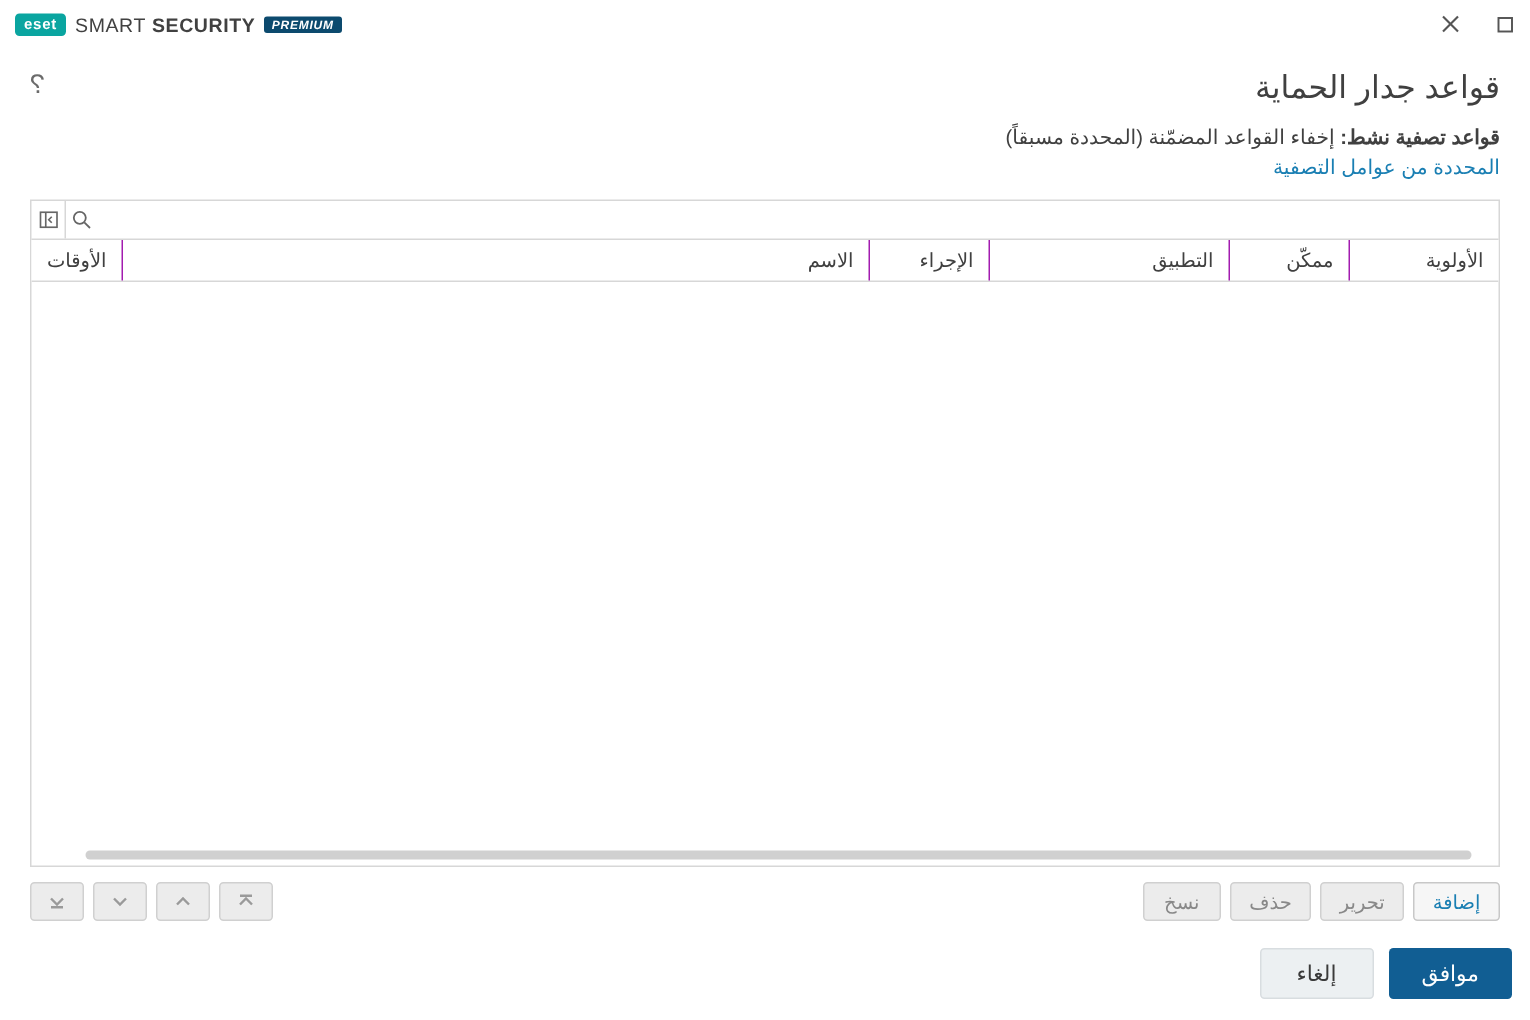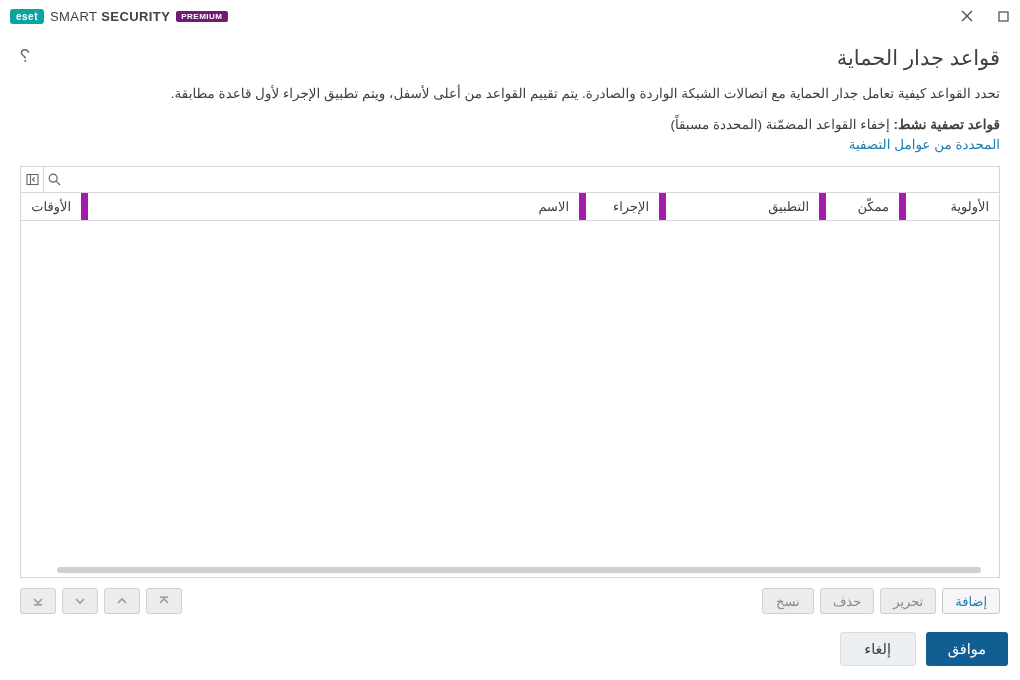--- a/index.html
+++ b/index.html
@@ -33,13 +33,14 @@
 .brand-text .smart { font-weight: 300; margin-top: 34px; }
 .brand-text .security { font-weight: 700; }
 .premium-badge {
-  background: #701a75;
+  background: #0c4a6e;
   color: #fff;
   font-size: 8px;
   font-weight: 700;
   letter-spacing: 0.5px;
   padding: 1px 5px;
   border-radius: 2px;
+  font-style: italic;
 }
 .titlebar-spacer { flex: 1; }
 .win-controls { display: flex; gap: 22px; direction: ltr; }

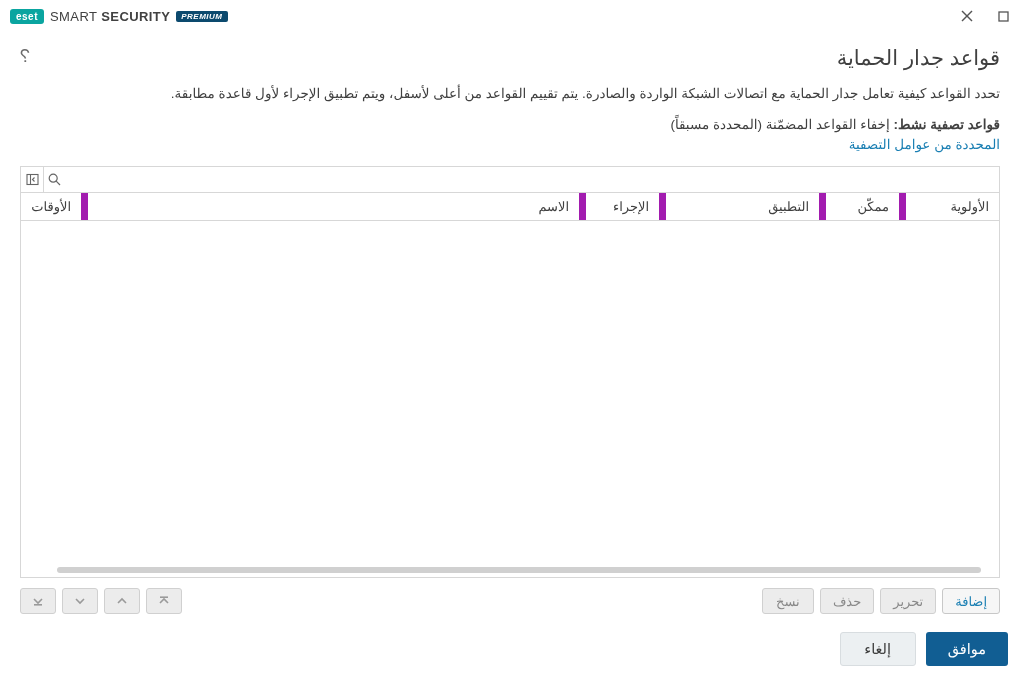--- a/index.html
+++ b/index.html
@@ -214,7 +214,6 @@
     <div class="help-icon">?</div>
   </div>
 
-  <div class="desc">تحدد القواعد كيفية تعامل جدار الحماية مع اتصالات الشبكة الواردة والصادرة. يتم تقييم القواعد من أعلى لأسفل، ويتم تطبيق الإجراء لأول قاعدة مطابقة.</div>
 
   <div class="filter-line">
     <span class="lbl">قواعد تصفية نشط:</span>

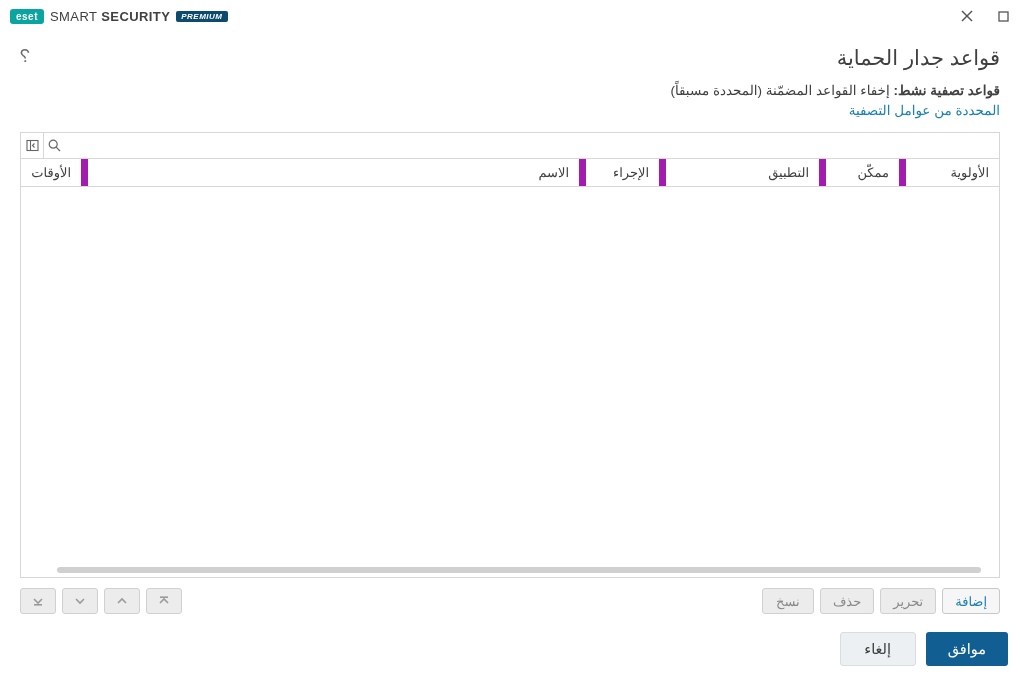--- a/index.html
+++ b/index.html
@@ -100,7 +100,7 @@
 }
 .thead .th {
   padding: 6px 10px;
-  border-left: 7px solid #a21caf;
+  border-left: 1px solid #a21caf;
   text-align: right;
   white-space: nowrap;
 }

